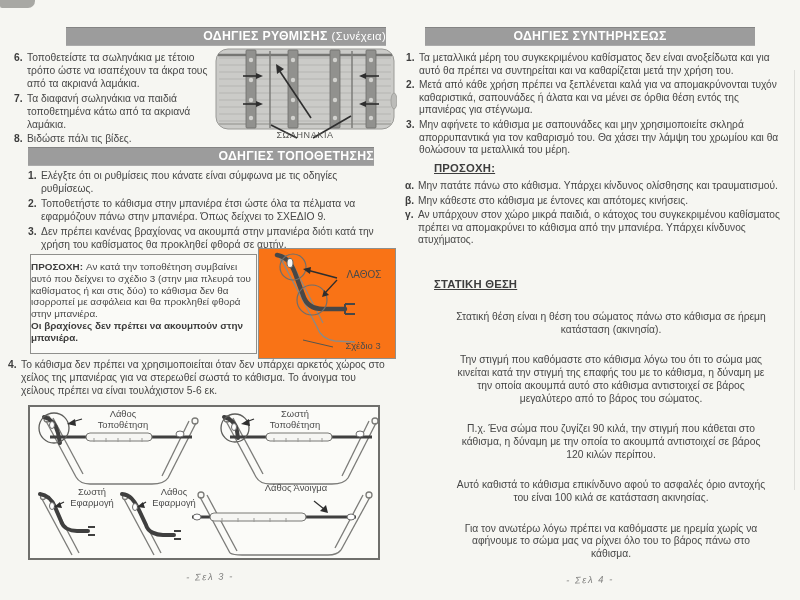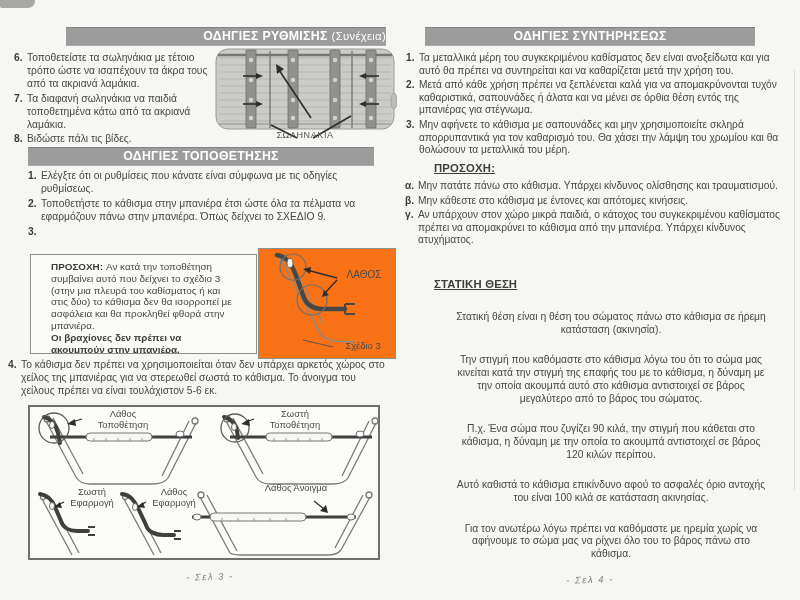--- a/index.html
+++ b/index.html
@@ -144,7 +144,7 @@
     <div class="photo-caption" style="left:0;top:84px;width:184px;">ΣΩΛΗΝΑΚΙΑ</div>
   </div>
 
-  <div class="section-bar" style="left:28px;top:147px;width:346px;">
+  <div class="section-bar" style="left:28px;top:147px;width:346px;text-align:right;">
     <span>ΟΔΗΓΙΕΣ ΤΟΠΟΘΕΤΗΣΗΣ</span>
   </div>
 

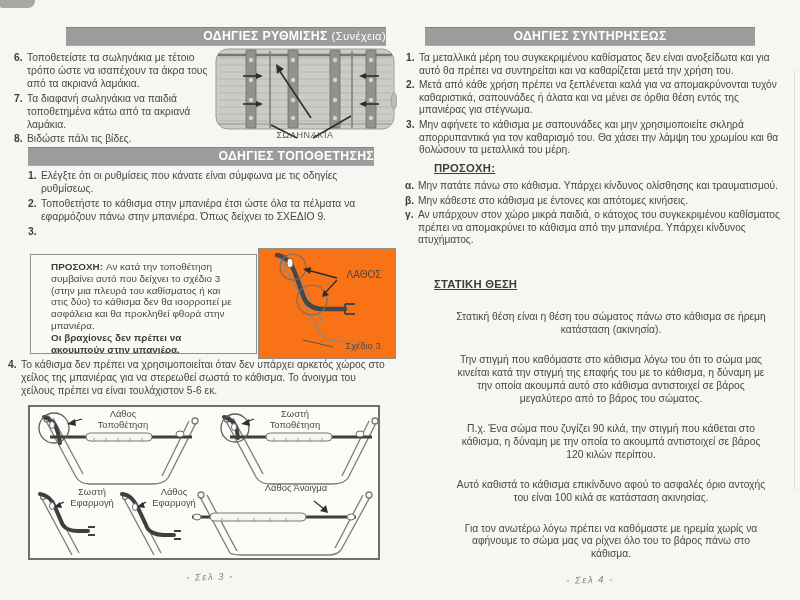--- a/index.html
+++ b/index.html
@@ -159,6 +159,7 @@
     </div>
     <div class="item">
       <span class="n">3.</span>
+      <span>Δεν πρέπει κανένας βραχίονας να ακουμπά στην μπανιέρα διότι κατά την χρήση του καθίσματος θα προκληθεί φθορά σε αυτήν.</span>
     </div>
   </div>
 

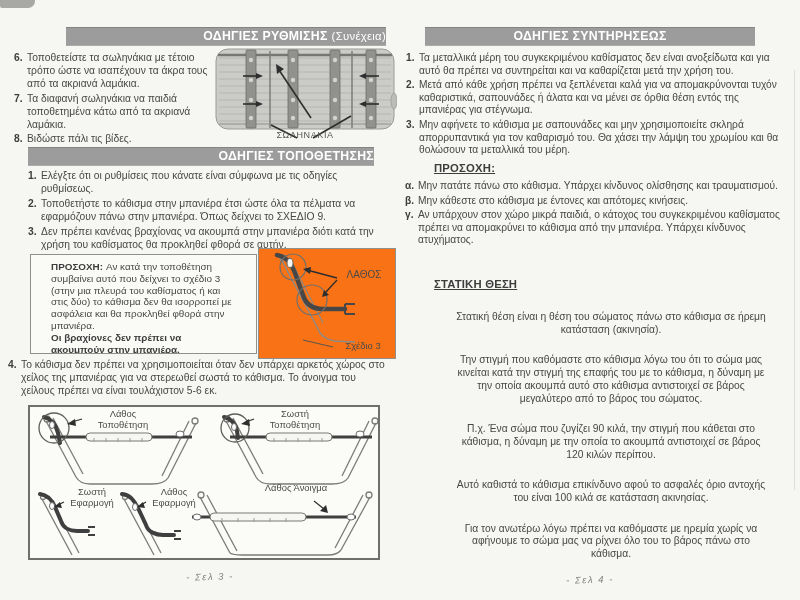--- a/index.html
+++ b/index.html
@@ -28,7 +28,7 @@
 
   .caution-box{
     position:absolute;border:1px solid #8f8f8c;background:#fafaf7;
-    font-size:9.9px;line-height:11.8px;padding:6px 20px;box-sizing:border-box;overflow:hidden;
+    font-size:9.9px;line-height:11.8px;padding:6px 0;box-sizing:border-box;overflow:hidden;
   }
   .caution-box .b{font-weight:bold;color:#3d3d3d;}
   .caution-box .lbl{margin-right:3px;}

